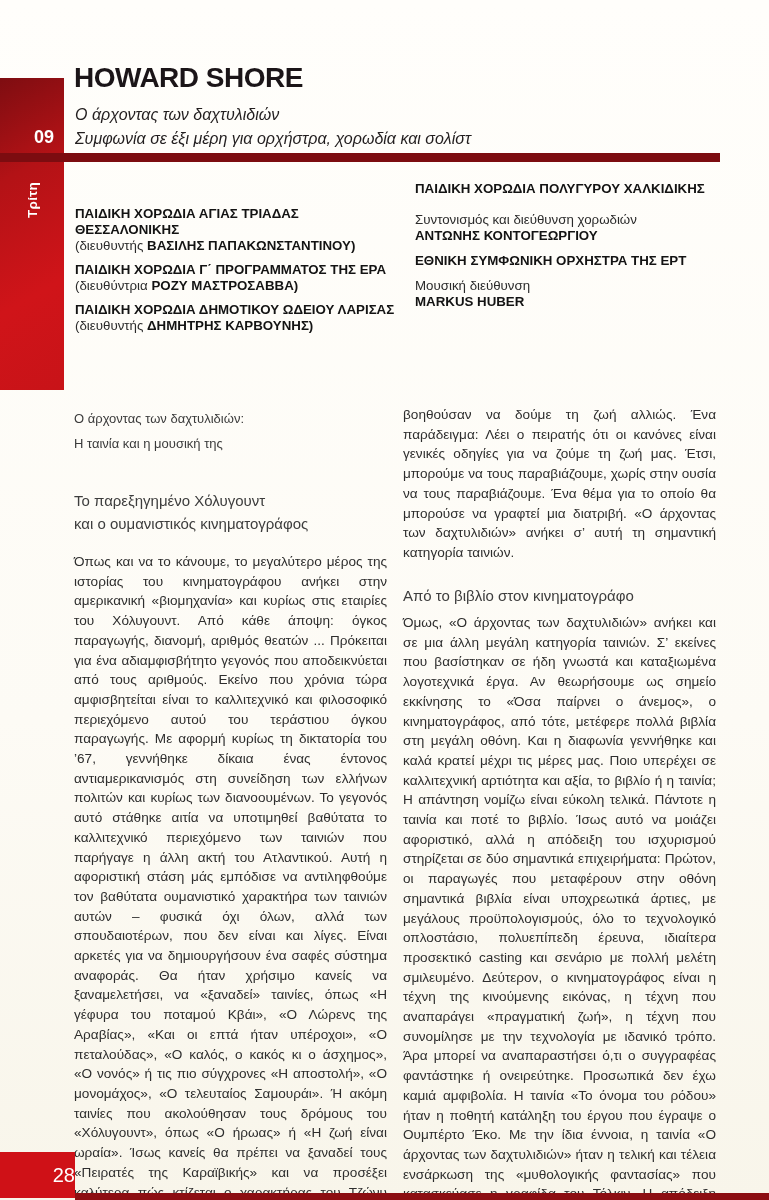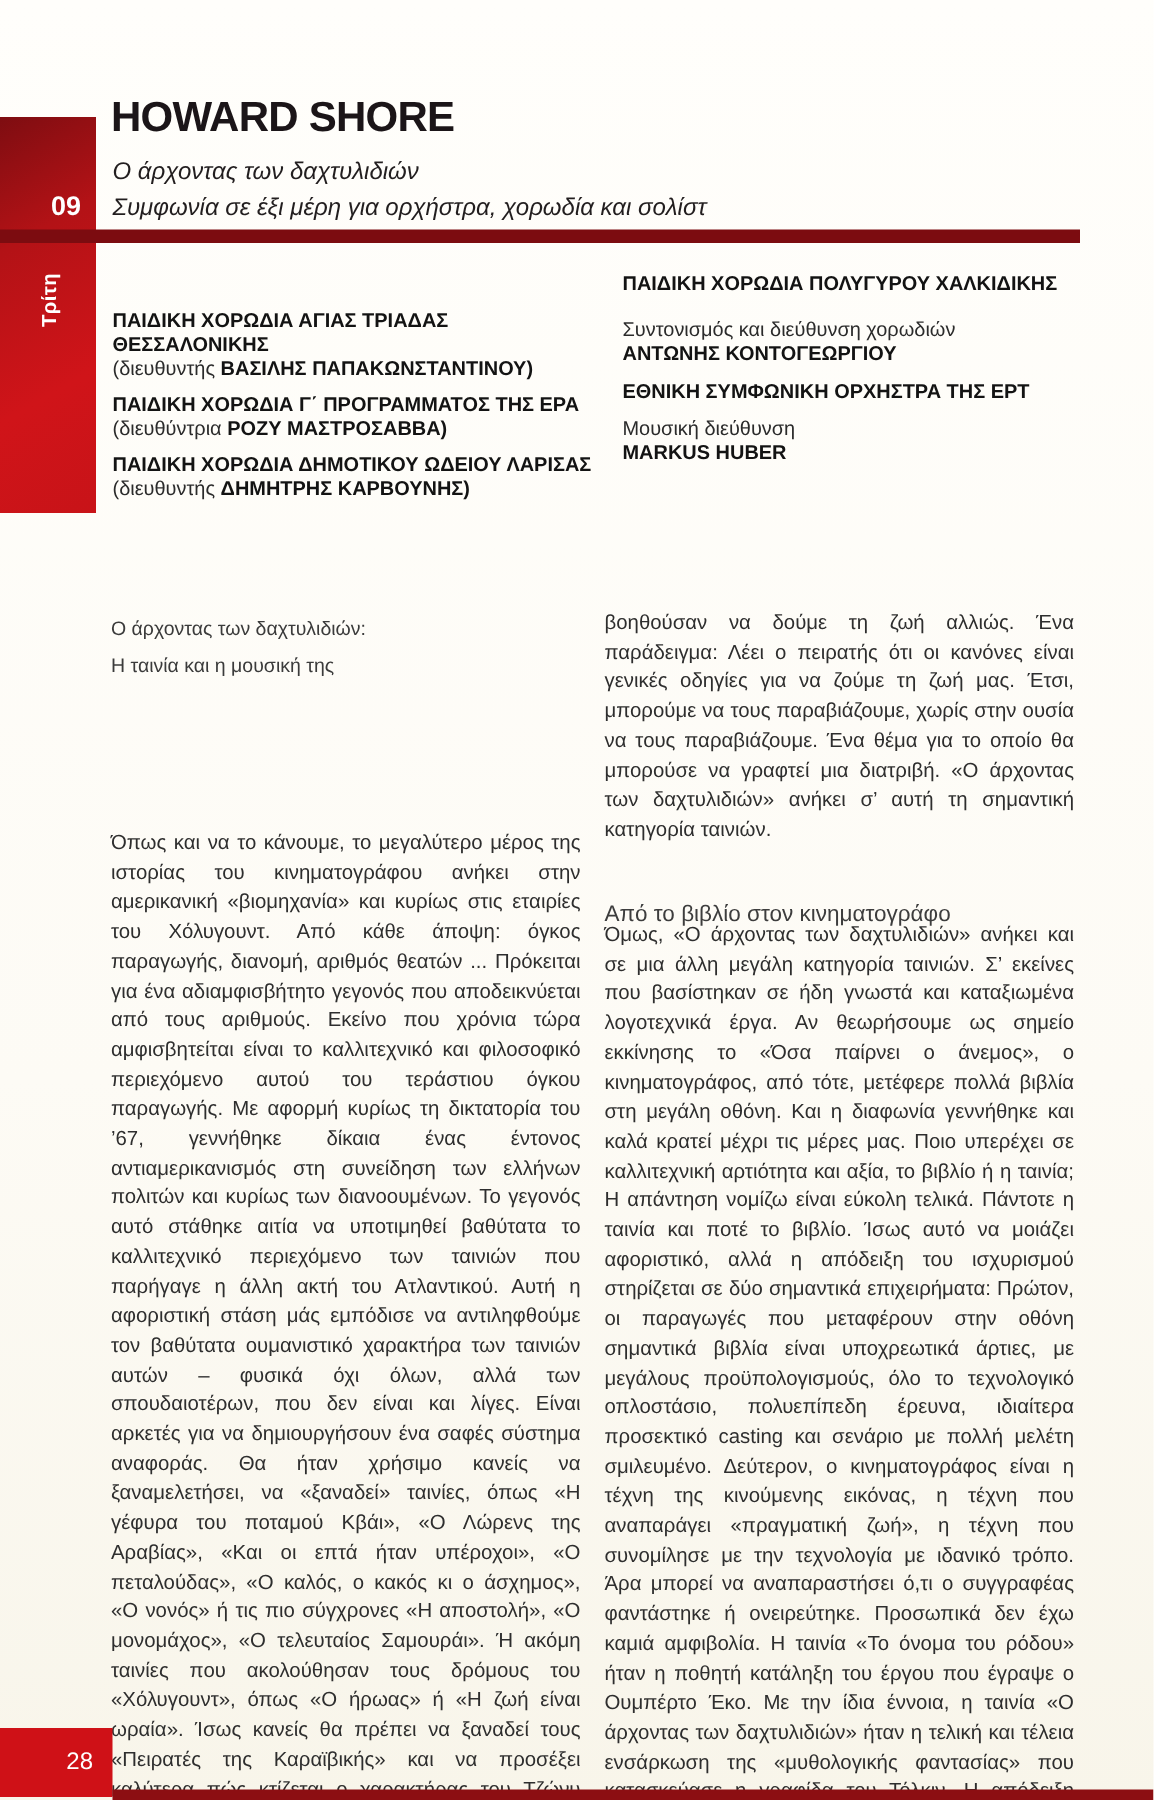--- a/index.html
+++ b/index.html
@@ -19,7 +19,7 @@
     font-style:italic;font-size:16px;line-height:24px;color:#221e1f;
   }
   .sidebar{
-    position:absolute;left:0;top:78px;width:64px;height:264px;
+    position:absolute;left:0;top:78px;width:64px;height:312px;
     background:linear-gradient(150deg,#7e0d11 0%,#b31216 30%,#d01419 68%,#c81318 100%);
   }
   .badge{

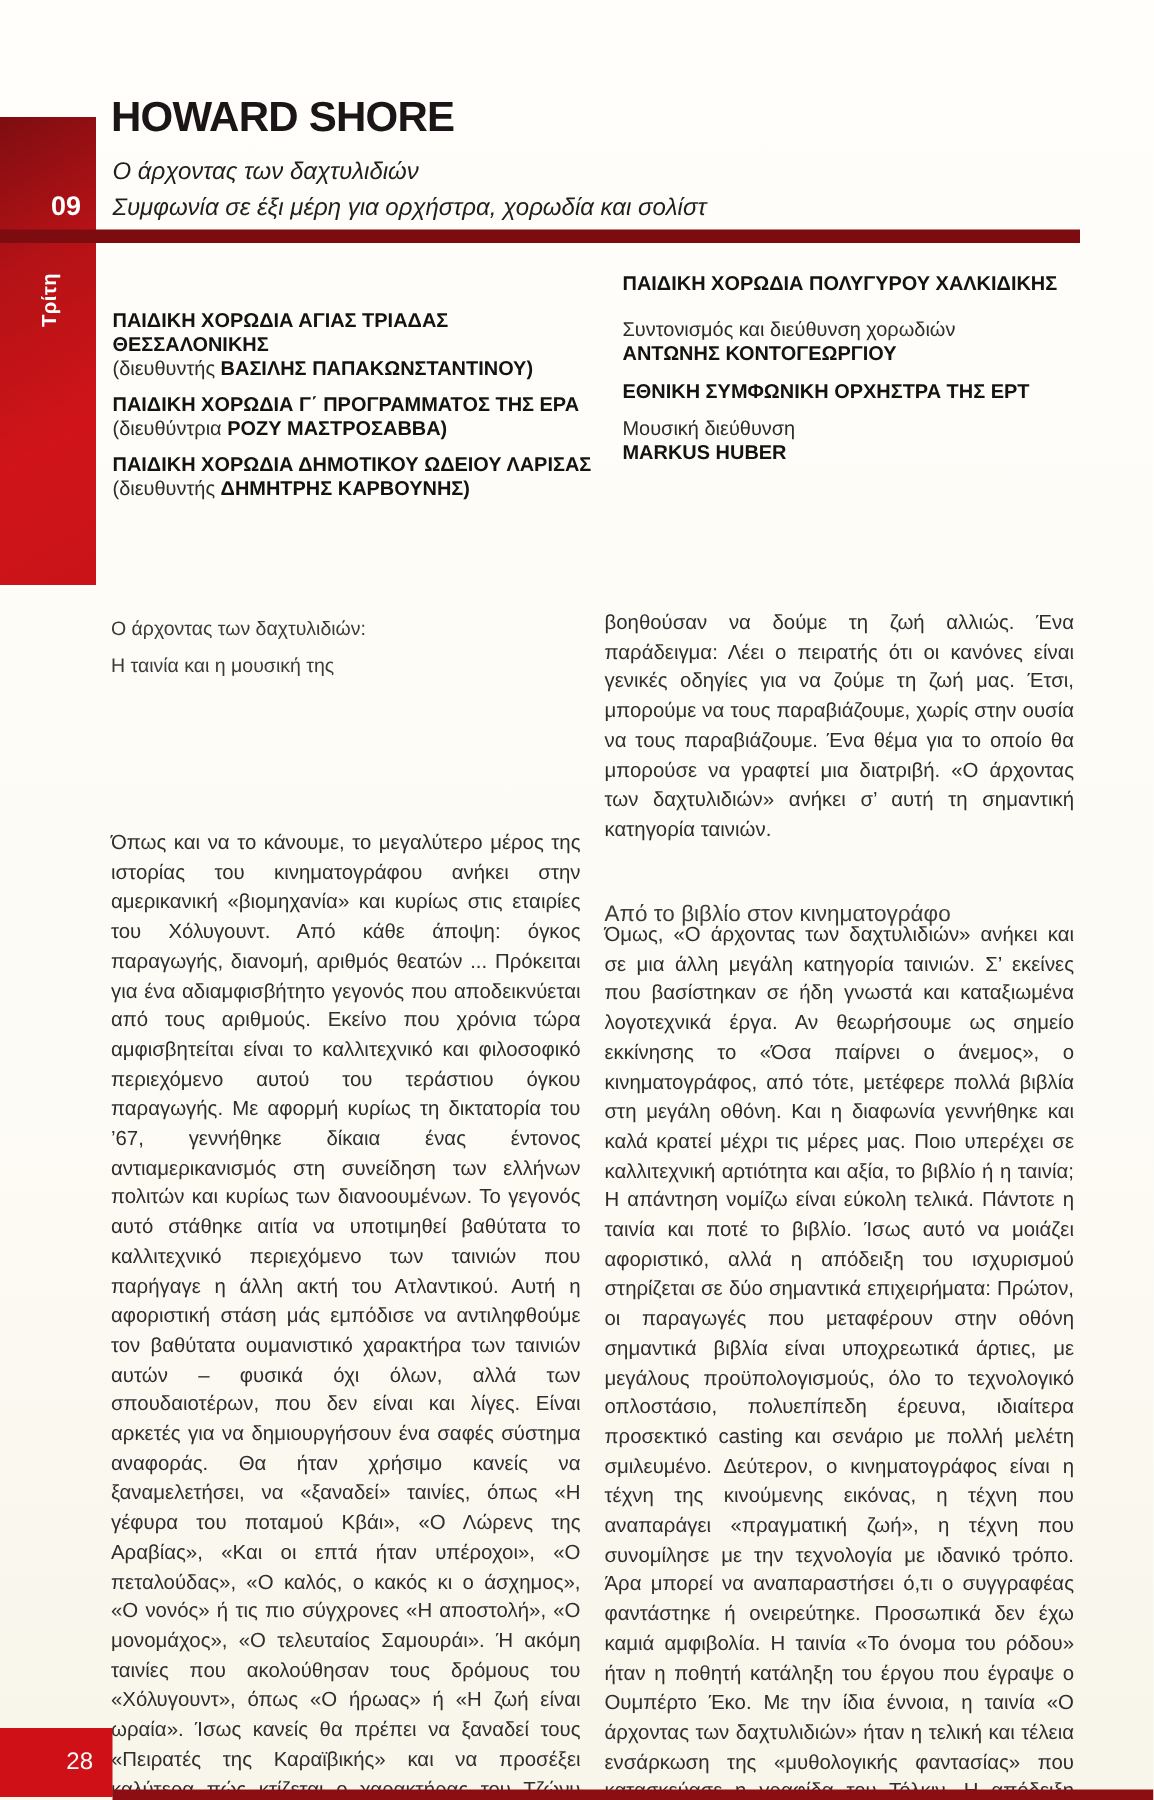--- a/index.html
+++ b/index.html
@@ -124,6 +124,10 @@
     <div>Η ταινία και η μουσική της</div>
   </div>
 
+  <div class="art-sub sub1">
+    <div>Το παρεξηγημένο Χόλυγουντ</div>
+    <div>και ο ουμανιστικός κινηματογράφος</div>
+  </div>
 
   <div class="body-text body-left">Όπως και να το κάνουμε, το μεγαλύτερο μέρος της ιστορίας του κινηματογράφου ανήκει στην αμερικανική «βιομηχανία» και κυρίως στις εταιρίες του Χόλυγουντ. Από κάθε άποψη: όγκος παραγωγής, διανομή, αριθμός θεατών ... Πρόκειται για ένα αδιαμφισβήτητο γεγονός που αποδεικνύεται από τους αριθμούς. Εκείνο που χρόνια τώρα αμφισβητείται είναι το καλλιτεχνικό και φιλοσοφικό περιεχόμενο αυτού του τεράστιου όγκου παραγωγής. Με αφορμή κυρίως τη δικτατορία του ’67, γεννήθηκε δίκαια ένας έντονος αντιαμερικανισμός στη συνείδηση των ελλήνων πολιτών και κυρίως των διανοουμένων. Το γεγονός αυτό στάθηκε αιτία να υποτιμηθεί βαθύτατα το καλλιτεχνικό περιεχόμενο των ταινιών που παρήγαγε η άλλη ακτή του Ατλαντικού. Αυτή η αφοριστική στάση μάς εμπόδισε να αντιληφθούμε τον βαθύτατα ουμανιστικό χαρακτήρα των ταινιών αυτών – φυσικά όχι όλων, αλλά των σπουδαιοτέρων, που δεν είναι και λίγες. Είναι αρκετές για να δημιουργήσουν ένα σαφές σύστημα αναφοράς. Θα ήταν χρήσιμο κανείς να ξαναμελετήσει, να «ξαναδεί» ταινίες, όπως «Η γέφυρα του ποταμού Κβάι», «Ο Λώρενς της Αραβίας», «Και οι επτά ήταν υπέροχοι», «Ο πεταλούδας», «Ο καλός, ο κακός κι ο άσχημος», «Ο νονός» ή τις πιο σύγχρονες «Η αποστολή», «Ο μονομάχος», «Ο τελευταίος Σαμουράι». Ή ακόμη ταινίες που ακολούθησαν τους δρόμους του «Χόλυγουντ», όπως «Ο ήρωας» ή «Η ζωή είναι ωραία». Ίσως κανείς θα πρέπει να ξαναδεί τους «Πειρατές της Καραϊβικής» και να προσέξει καλύτερα πώς κτίζεται ο χαρακτήρας του Τζώνυ Ντεπ. Ίσως με μια προσεκτική ματιά να διακρίνουμε εύκολα πίσω από την χαριτωμένη περιπέτεια, φιλοσοφικά σχόλια σε απλή καθημερινή γλώσσα, που όμως θα μας</div>
 

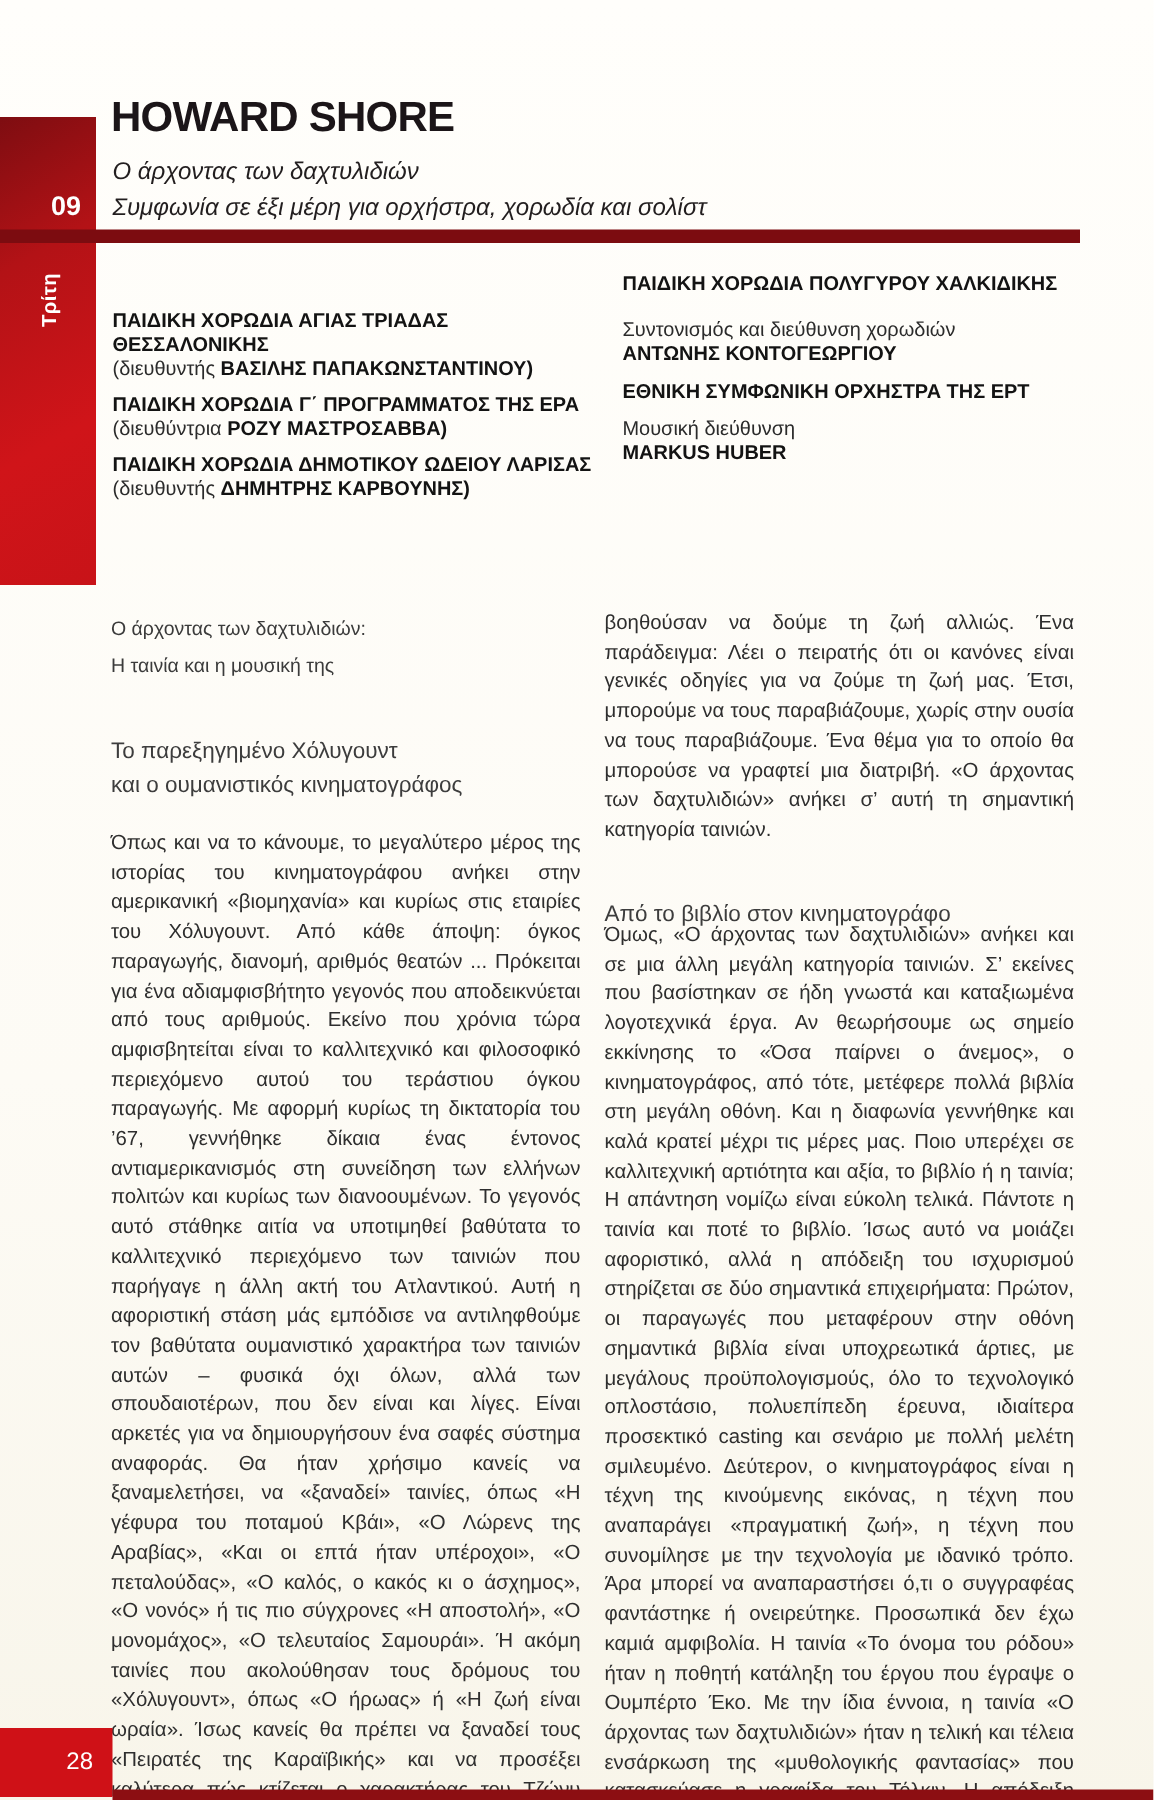--- a/index.html
+++ b/index.html
@@ -51,7 +51,7 @@
   }
   .art-sub{font-size:15px;line-height:23px;color:#3d3d3d;}
   .sub1{position:absolute;left:74px;top:489px;}
-  .sub2{position:absolute;left:403px;top:598px;}
+  .sub2{position:absolute;left:403px;top:584px;}
   .body-text{
     font-size:13.6px;line-height:19.7px;text-align:justify;color:#2e2e2e;
   }

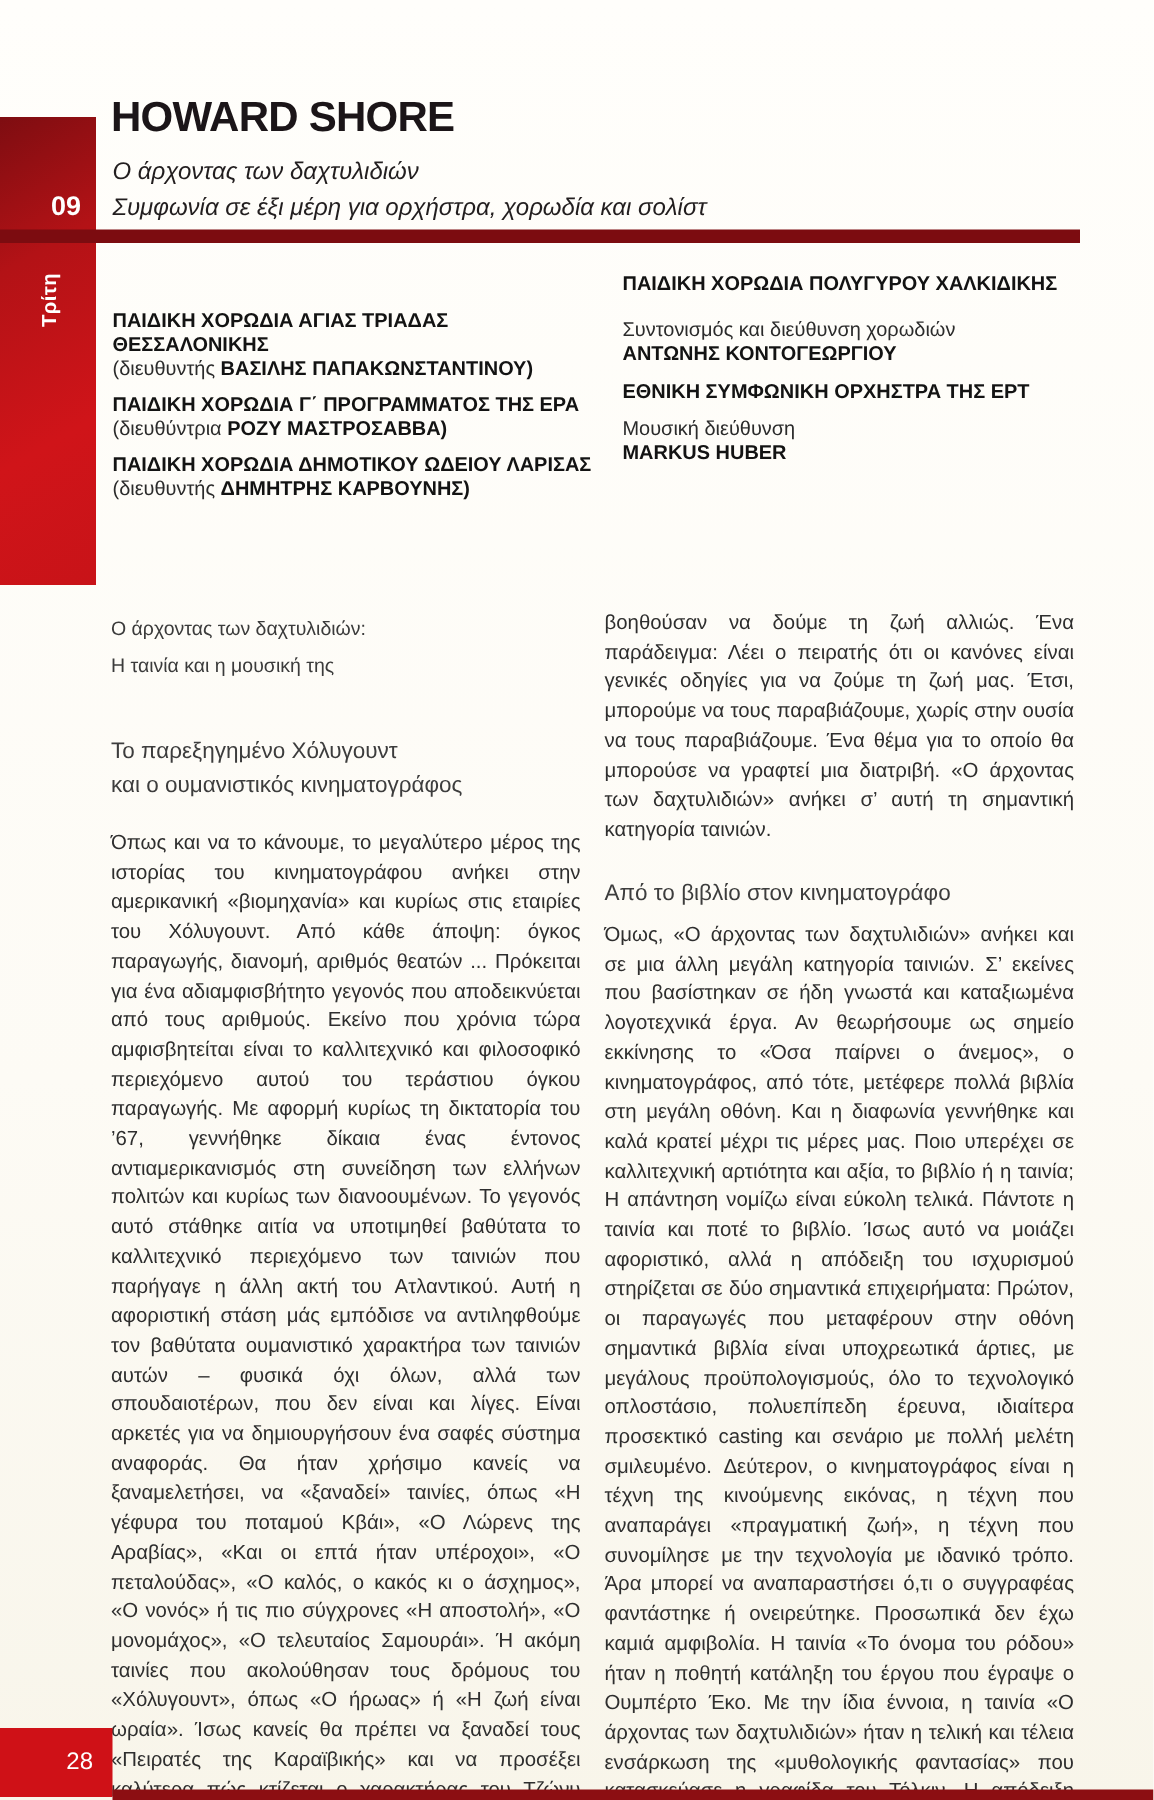--- a/index.html
+++ b/index.html
@@ -60,9 +60,9 @@
   .body-right{position:absolute;left:403px;top:613px;width:313px;}
   .pagenum-block{
     position:absolute;left:0;top:1152px;width:75px;height:46px;
-    background:#cf1117;color:#ffffff;font-size:16px;
+    background:#cf1117;color:#ffffff;font-size:20px;
     display:flex;align-items:center;justify-content:flex-end;
-    padding-right:13px;box-sizing:border-box;
+    box-sizing:border-box;
   }
   .rule-bottom{
     position:absolute;left:75px;top:1193px;width:694px;height:7px;background:#8c0e12;

